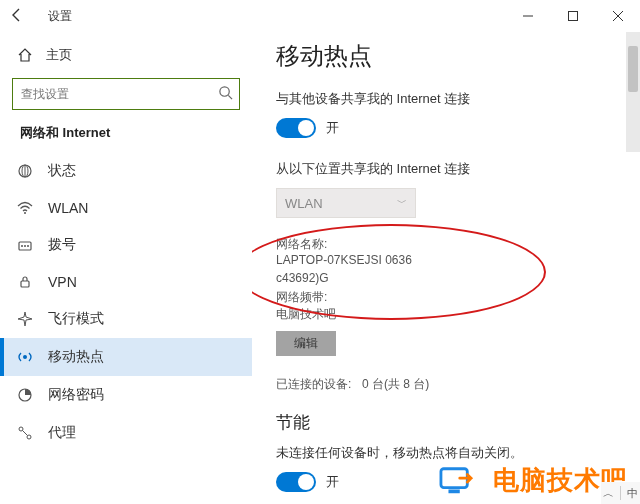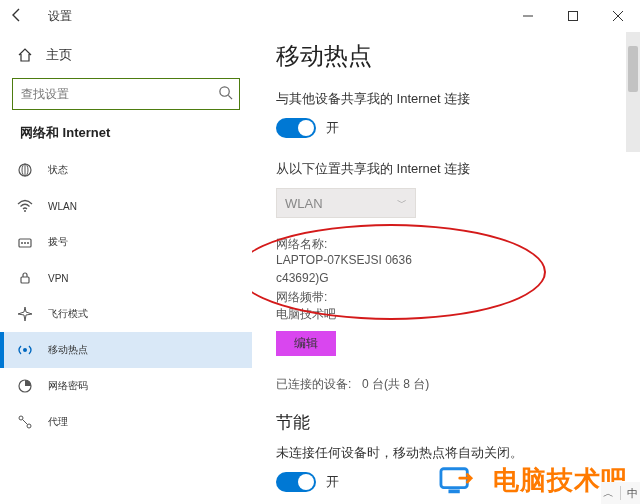--- a/index.html
+++ b/index.html
@@ -22,7 +22,7 @@
   .searchbox input { border: none; outline: none; flex: 1; font-size: 12px; color: #666; background: transparent; }
   .section-head { font-size: 13px; font-weight: 600; padding: 0 16px 10px 20px; color: #222; }
   .nav { list-style: none; }
-  .nav li { display: flex; align-items: center; gap: 14px; padding: 10px 16px; font-size: 10px; color: #333; cursor: default; }
+  .nav li { display: flex; align-items: center; gap: 14px; padding: 10px 16px; font-size: 14px; color: #333; cursor: default; }
   .nav li .ico { width: 18px; display:flex; justify-content:center; align-items:center; }
   .nav li.active { background: #d9e8f7; position: relative; }
   .nav li.active::before { content: ''; position: absolute; left: 0; top: 0; bottom: 0; width: 4px; background: #0078d4; }

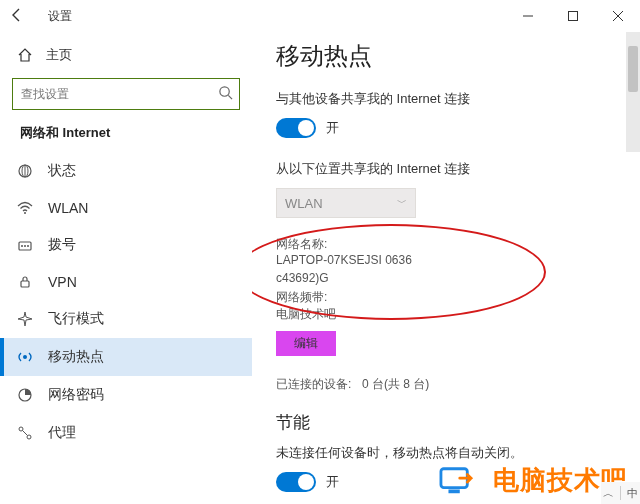--- a/index.html
+++ b/index.html
@@ -41,7 +41,7 @@
   .info-block { position: relative; padding: 0 0 6px 0; }
   .info-row { display: flex; font-size: 12px; color: #555; margin-bottom: 4px; flex-direction: column; }
   .info-row .lbl { width: 86px; }
-  .edit-btn { display: inline-block; background: #d946ef; color: #333; font-size: 12px; padding: 4px 18px; border: none; margin-top: 4px; }
+  .edit-btn { display: inline-block; background: #a3a3a3; color: #333; font-size: 12px; padding: 4px 18px; border: none; margin-top: 4px; }
   .ellipse { position: absolute; border: 2px solid #d41a1a; border-radius: 50%; left: -40px; top: -12px; width: 310px; height: 96px; pointer-events: none; }
 
   .conn-row { display: flex; font-size: 12px; color: #555; margin: 14px 0 18px 0; }

